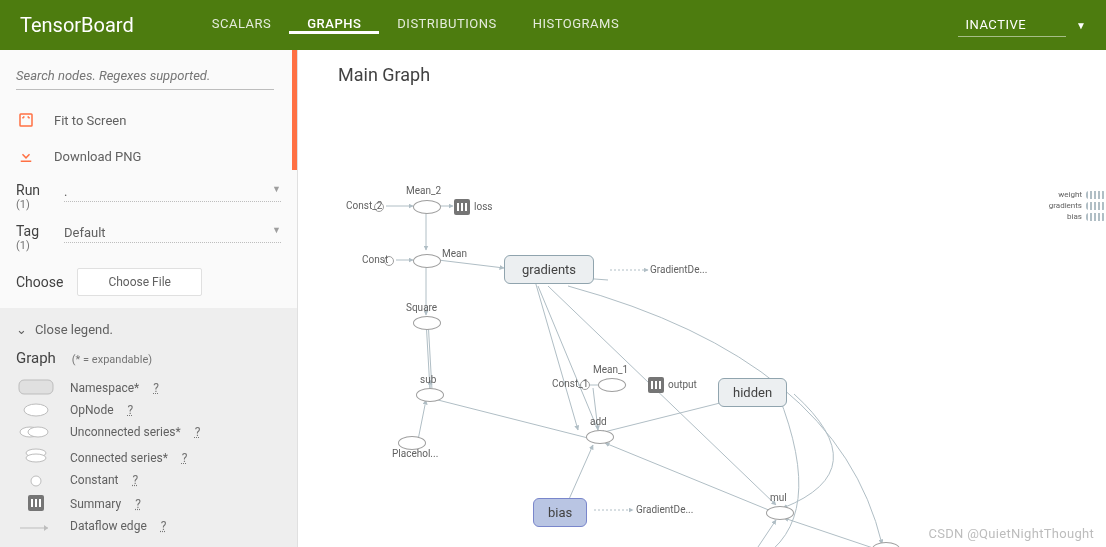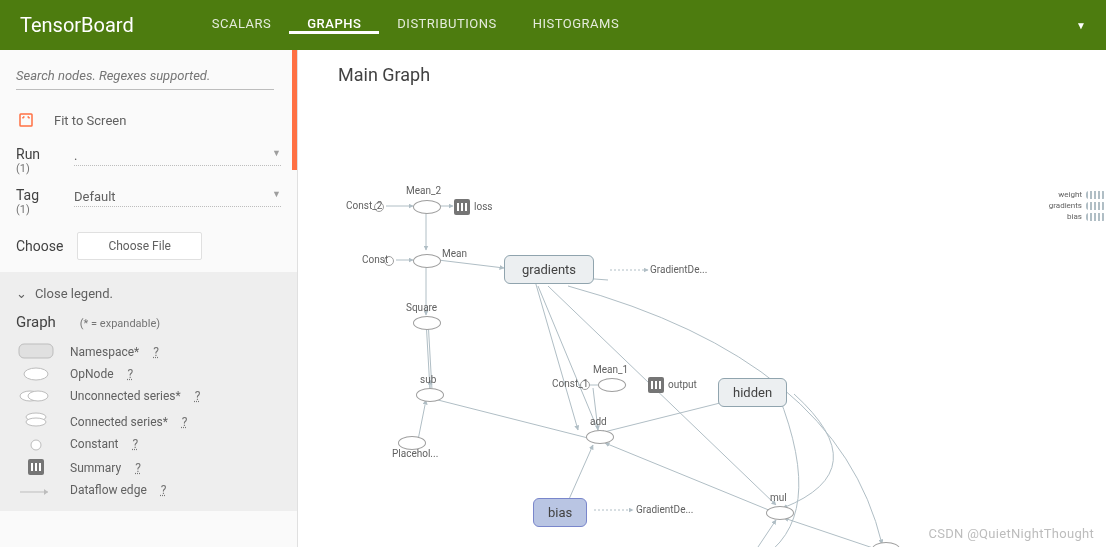--- a/index.html
+++ b/index.html
@@ -80,6 +80,9 @@
     <div class="tab">HISTOGRAMS</div>
   </div>
   <div class="header-right">
+    <div class="inactive-select">
+      <span>INACTIVE</span>
+    </div>
     <span class="dropdown-arrow">▼</span>
   </div>
 </div>

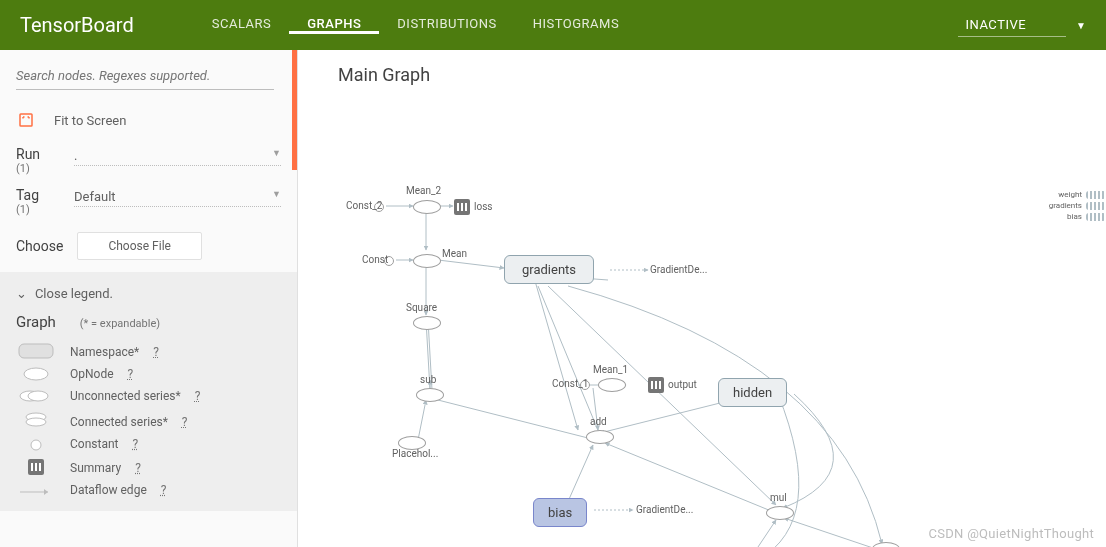--- a/index.html
+++ b/index.html
@@ -100,6 +100,14 @@
           </svg>
       </span>
       <span class="action-label">Fit to Screen</span>
+    </div>
+    <div class="action-row">
+      <span class="action-icon">
+        <svg width="18" height="18" viewBox="0 0 24 24" fill="#ff7043">
+            <path d="M12 3v10l-4-4-1.4 1.4L12 16l5.4-5.6L16 9l-4 4V3h0zM5 18h14v2H5z"></path>
+          </svg>
+      </span>
+      <span class="action-label">Download PNG</span>
     </div>
     
     <div class="control-row">

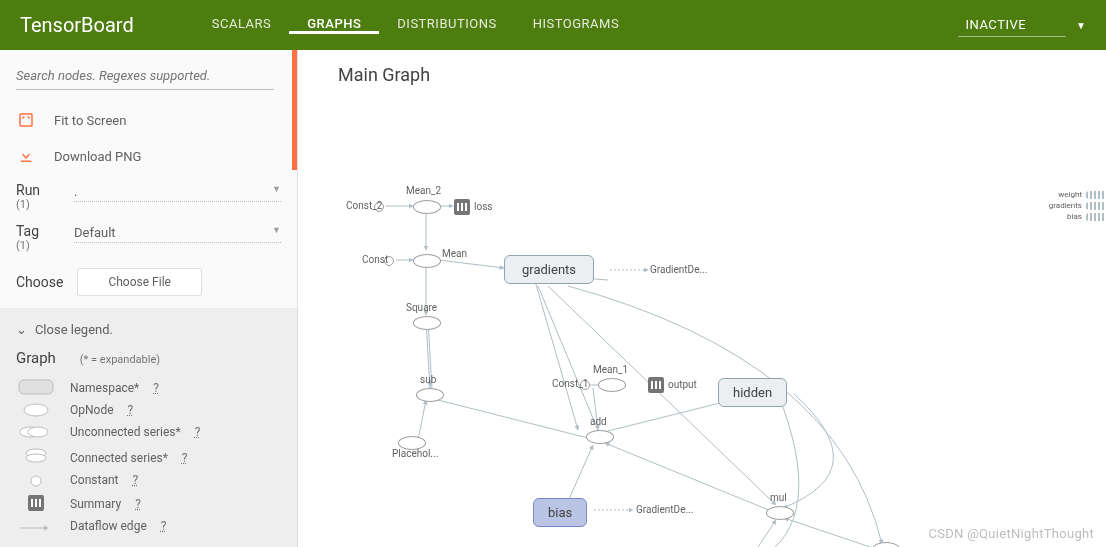--- a/index.html
+++ b/index.html
@@ -24,7 +24,7 @@
     .action-icon { width: 20px; height: 20px; color: #ff7043; display: flex; align-items: center; justify-content: center; }
     .action-label { color: #616161; }
     
-    .control-row { display: flex; align-items: flex-start; gap: 18px; padding: 8px 0 4px; }
+    .control-row { display: flex; align-items: flex-start; gap: 8px; padding: 8px 0 4px; }
     .control-label-col { width: 40px; }
     .control-label { color: #424242; font-size: 14px; }
     .control-sub { font-size: 11px; color: #757575; }

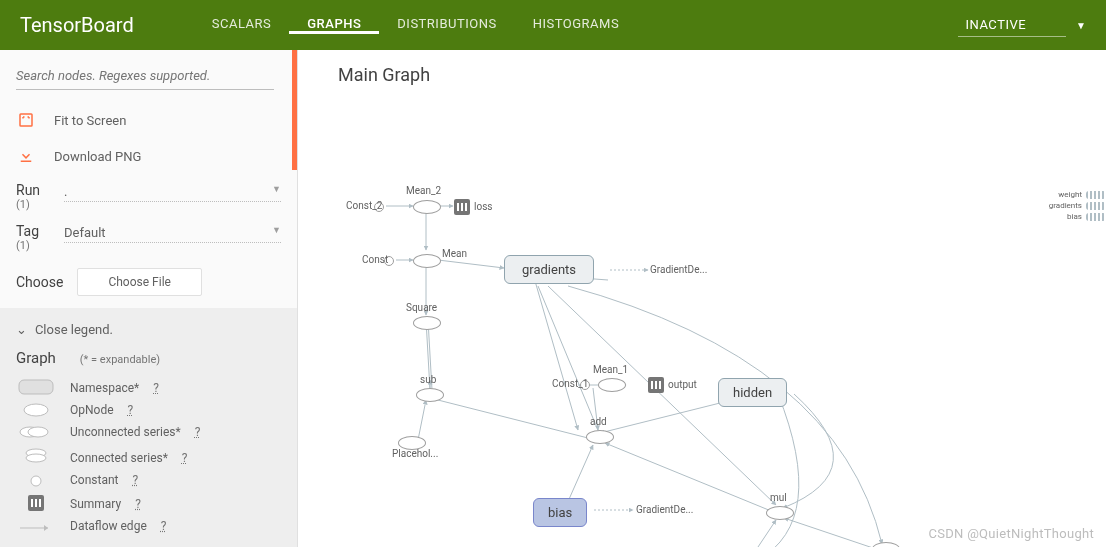--- a/index.html
+++ b/index.html
@@ -36,7 +36,7 @@
     
     .legend-section { background: #eeeeee; margin: 0 -16px; padding: 10px 16px; }
     .legend-header { display: flex; align-items: center; gap: 8px; cursor: pointer; padding: 4px 0; }
-    .legend-title-row { display: flex; align-items: baseline; gap: 24px; padding: 8px 0; }
+    .legend-title-row { display: flex; align-items: baseline; gap: 16px; padding: 8px 0; }
     .legend-title { font-size: 15px; color: #424242; }
     .legend-hint { font-size: 11px; color: #757575; }
     .legend-item { display: flex; align-items: flex-end; gap: 14px; padding: 4px 0; font-size: 12px; color: #616161; }

